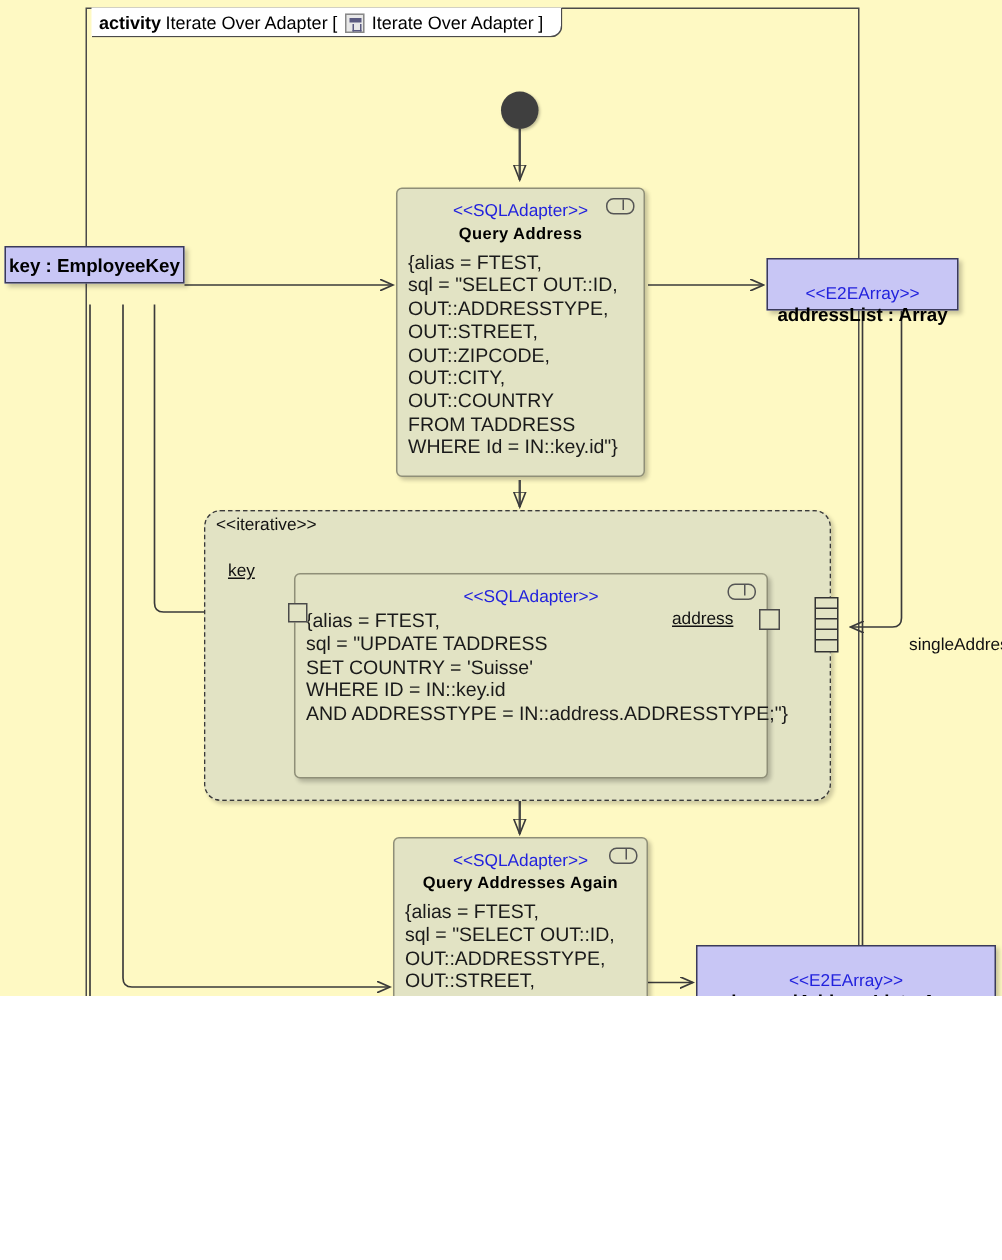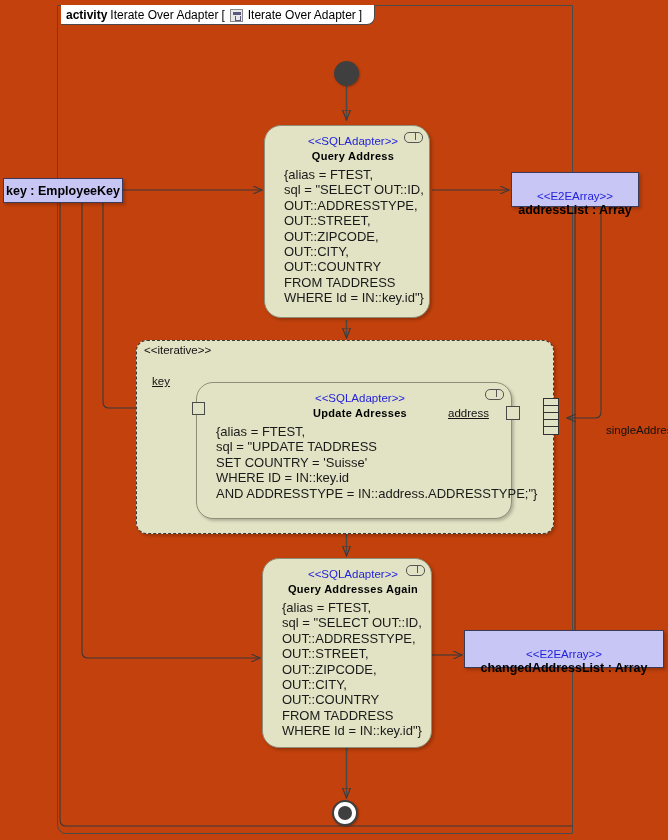--- a/index.html
+++ b/index.html
@@ -11,8 +11,8 @@
   #canvas{
     position:relative;
     width:668px;
-    height:840px;
-    background:#c2410c;
+    height:664px;
+    background:#fef9c3;
     overflow:hidden;
   }
   .abs{position:absolute;}

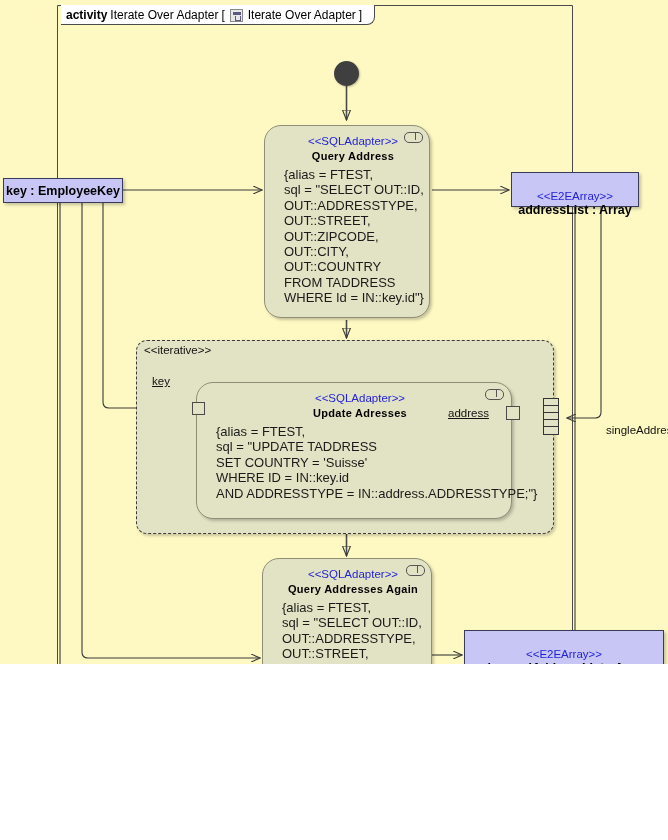--- a/index.html
+++ b/index.html
@@ -69,10 +69,10 @@
   .action{
     background:#e2e3c4;
     border:1px solid #8f8f78;
-    border-radius:17px;
+    border-radius:4px;
     box-sizing:border-box;
     box-shadow:2px 2px 3px rgba(0,0,0,0.22);
-    padding:6px 0 6px 12px;
+    padding:6px 0 6px 0;
   }
   .stereo{
     color:#2222dd;

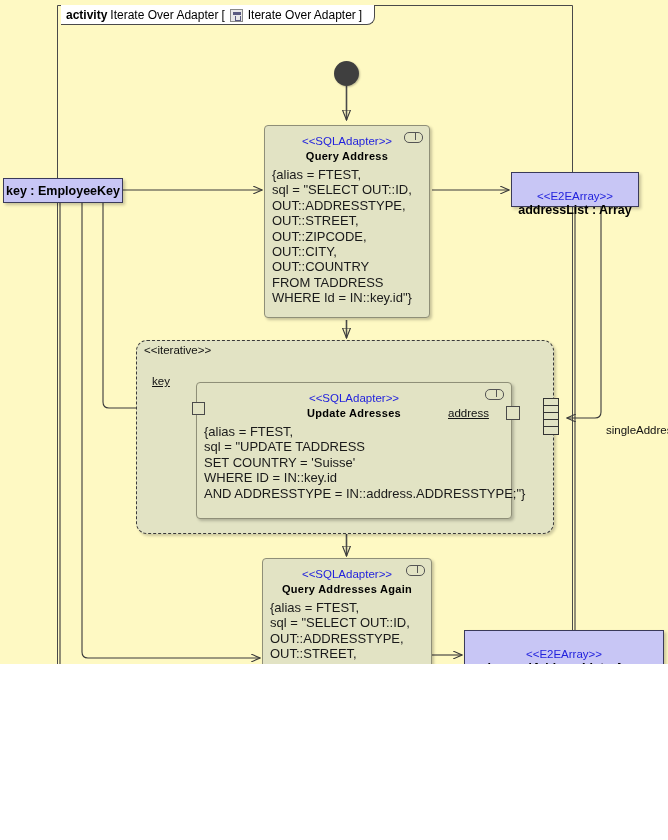--- a/index.html
+++ b/index.html
@@ -264,7 +264,7 @@
   </div>
   <div class="abs rake" style="left:404px;top:132px;"></div>
 
-  <div class="abs simplebox" style="left:3px;top:178px;width:120px;height:25px;">key : EmployeeKey</div>
+  <div class="abs simplebox" style="left:3px;top:164px;width:120px;height:25px;">key : EmployeeKey</div>
 
   <div class="abs objnode" style="left:511px;top:172px;width:128px;height:35px;">
     <div class="ostereo">&lt;&lt;E2EArray&gt;&gt;</div>

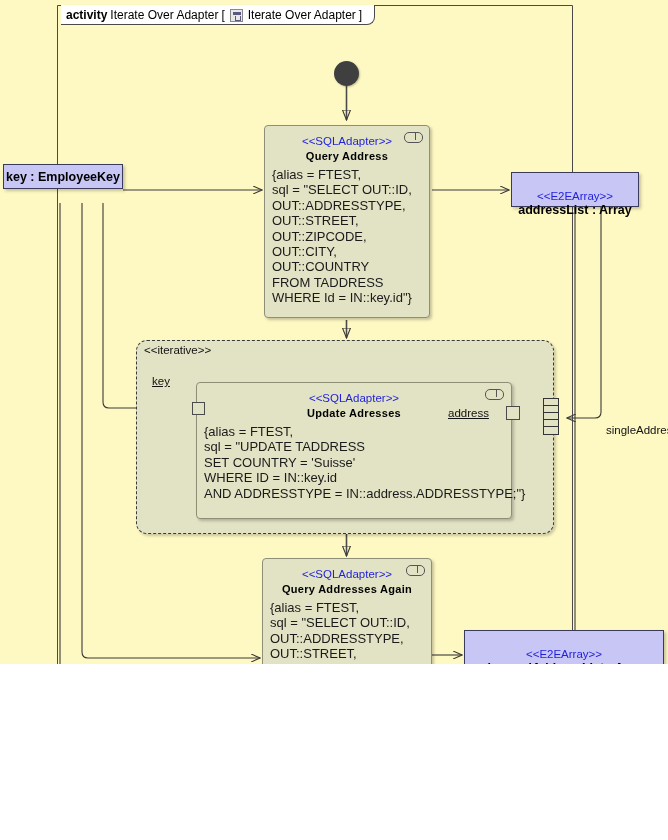--- a/index.html
+++ b/index.html
@@ -276,7 +276,6 @@
 
   <div class="abs action" style="left:196px;top:382px;width:316px;height:137px;">
     <div class="stereo">&lt;&lt;SQLAdapter&gt;&gt;</div>
-    <div class="aname">Update Adresses</div>
     <div class="body-text">{alias = FTEST,
 sql = "UPDATE TADDRESS
 SET COUNTRY = 'Suisse'

